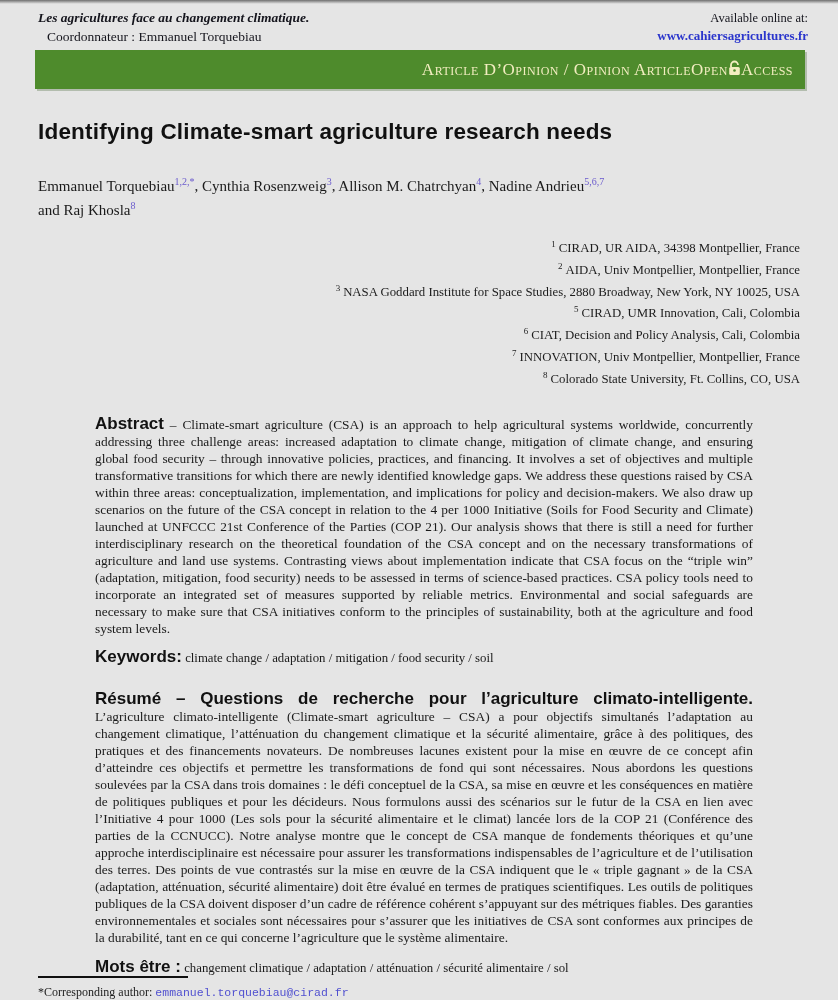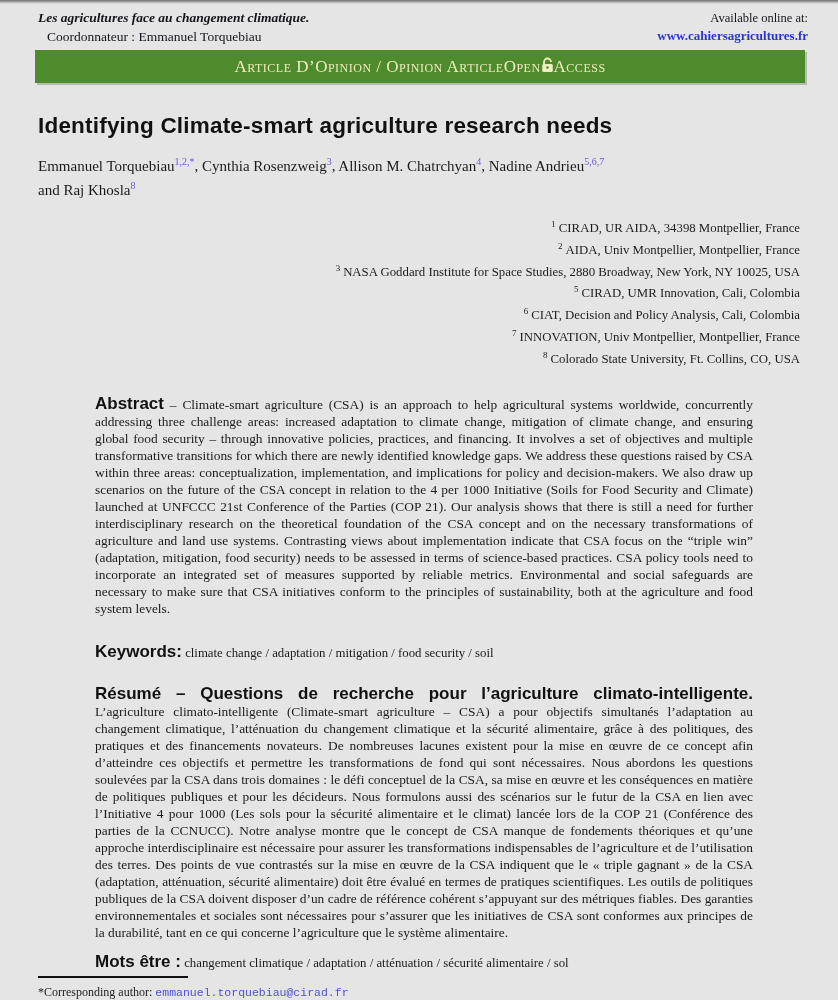--- a/index.html
+++ b/index.html
@@ -18,8 +18,8 @@
   .website { display:block; margin-top:2px; color:#2a35cc; font-weight:bold; text-decoration:none; font-size:13px; }
 
   .banner {
-    margin:5px 33px 0 35px; height:33px; background:#4e8b2c;
-    display:flex; align-items:center; justify-content:center; padding:0 12px;
+    margin:5px 33px 0 35px; height:39px; background:#4e8b2c;
+    display:flex; align-items:center; justify-content:flex-end; padding:0 12px;
     box-shadow:2px 2px 0 rgba(130,150,120,0.5);
   }
   .banner-text { font-variant:small-caps; color:#f2edc0; font-size:17px; letter-spacing:0.5px; }

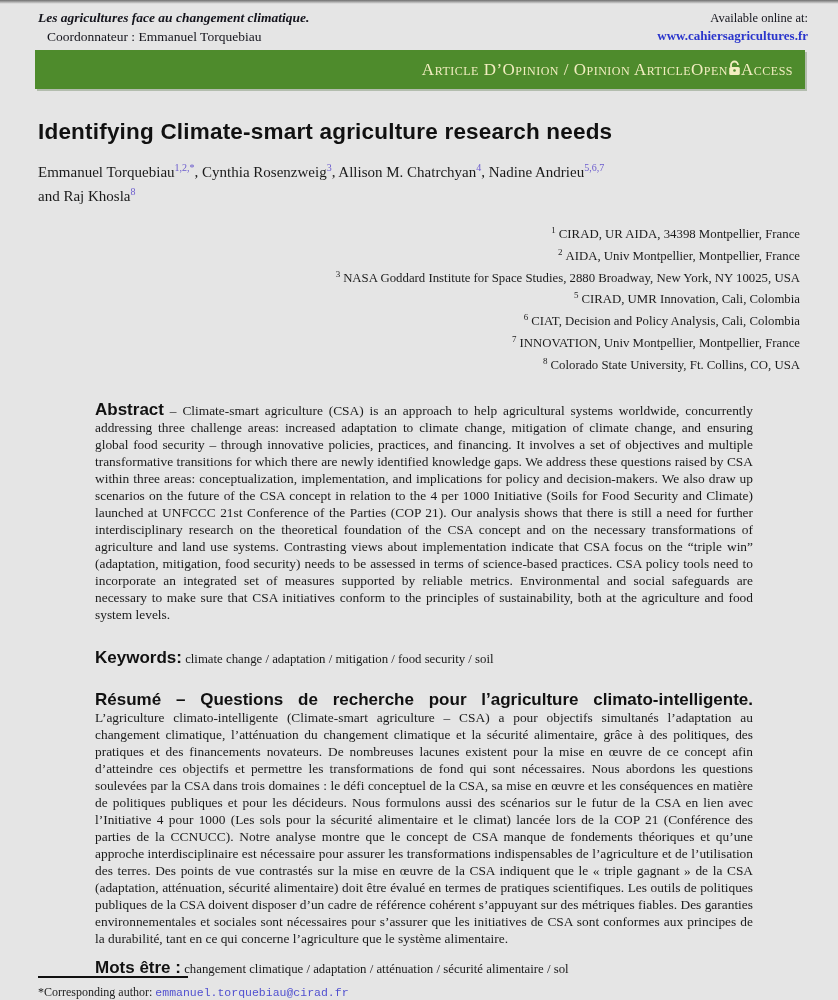--- a/index.html
+++ b/index.html
@@ -30,7 +30,7 @@
     margin:30px 38px 0; font-family:"Liberation Sans", sans-serif;
     font-size:22.5px; font-weight:bold; color:#111; letter-spacing:0.2px;
   }
-  .authors { margin:15px 38px 0; font-size:15px; line-height:1.5; color:#1a1a1a; }
+  .authors { margin:29px 38px 0; font-size:15px; line-height:1.5; color:#1a1a1a; }
   .au-sup { color:#6a5acd; font-size:10px; }
 
   .affiliations { margin:17px 38px 0; padding:0; list-style:none; font-size:12.8px;text-align:right; }

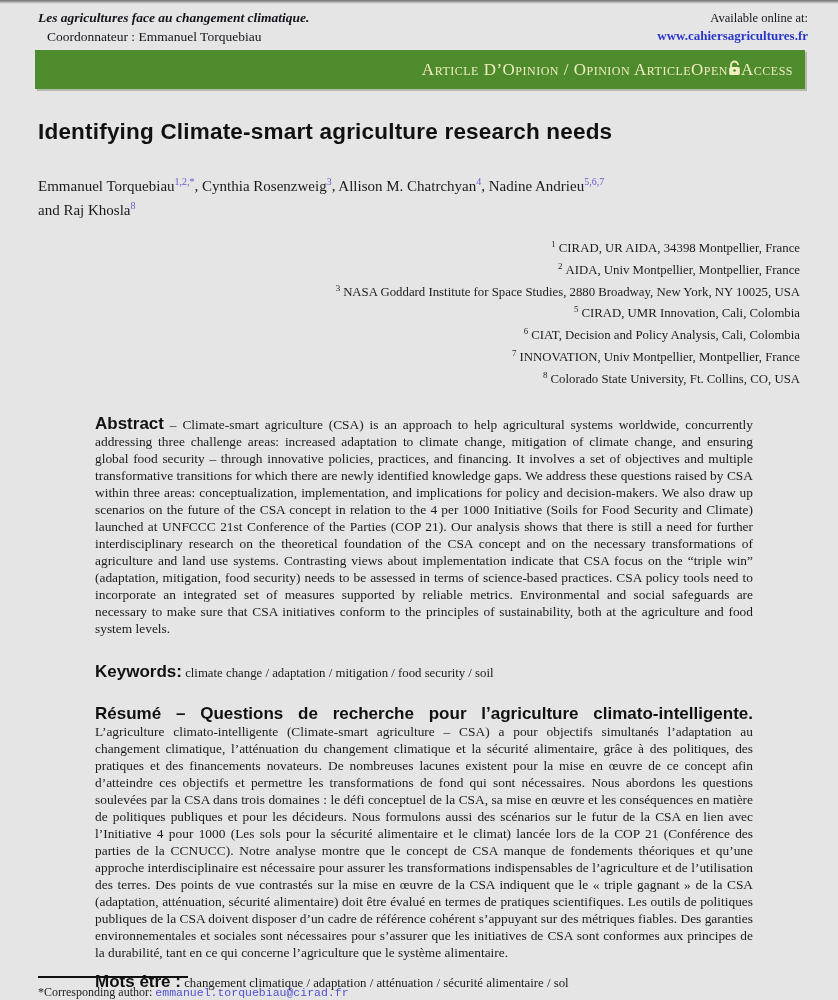--- a/index.html
+++ b/index.html
@@ -40,7 +40,7 @@
   .abstract-block { margin:29px 85px 0 95px; }
   .para { font-size:13.4px; line-height:17px; text-align:justify; margin:0; color:#1a1a1a; }
   .label { font-family:Liberation Sans, sans-serif; font-weight:bold; font-size:17px; color:#111; }
-  .kw-line { margin:26px 0 0; font-size:12.8px; }
+  .kw-line { margin:11px 0 0; font-size:12.8px; }
   .resume-para { margin-top:23px; }
   .mots-line { margin:12px 0 0; font-size:12.8px; }
 

